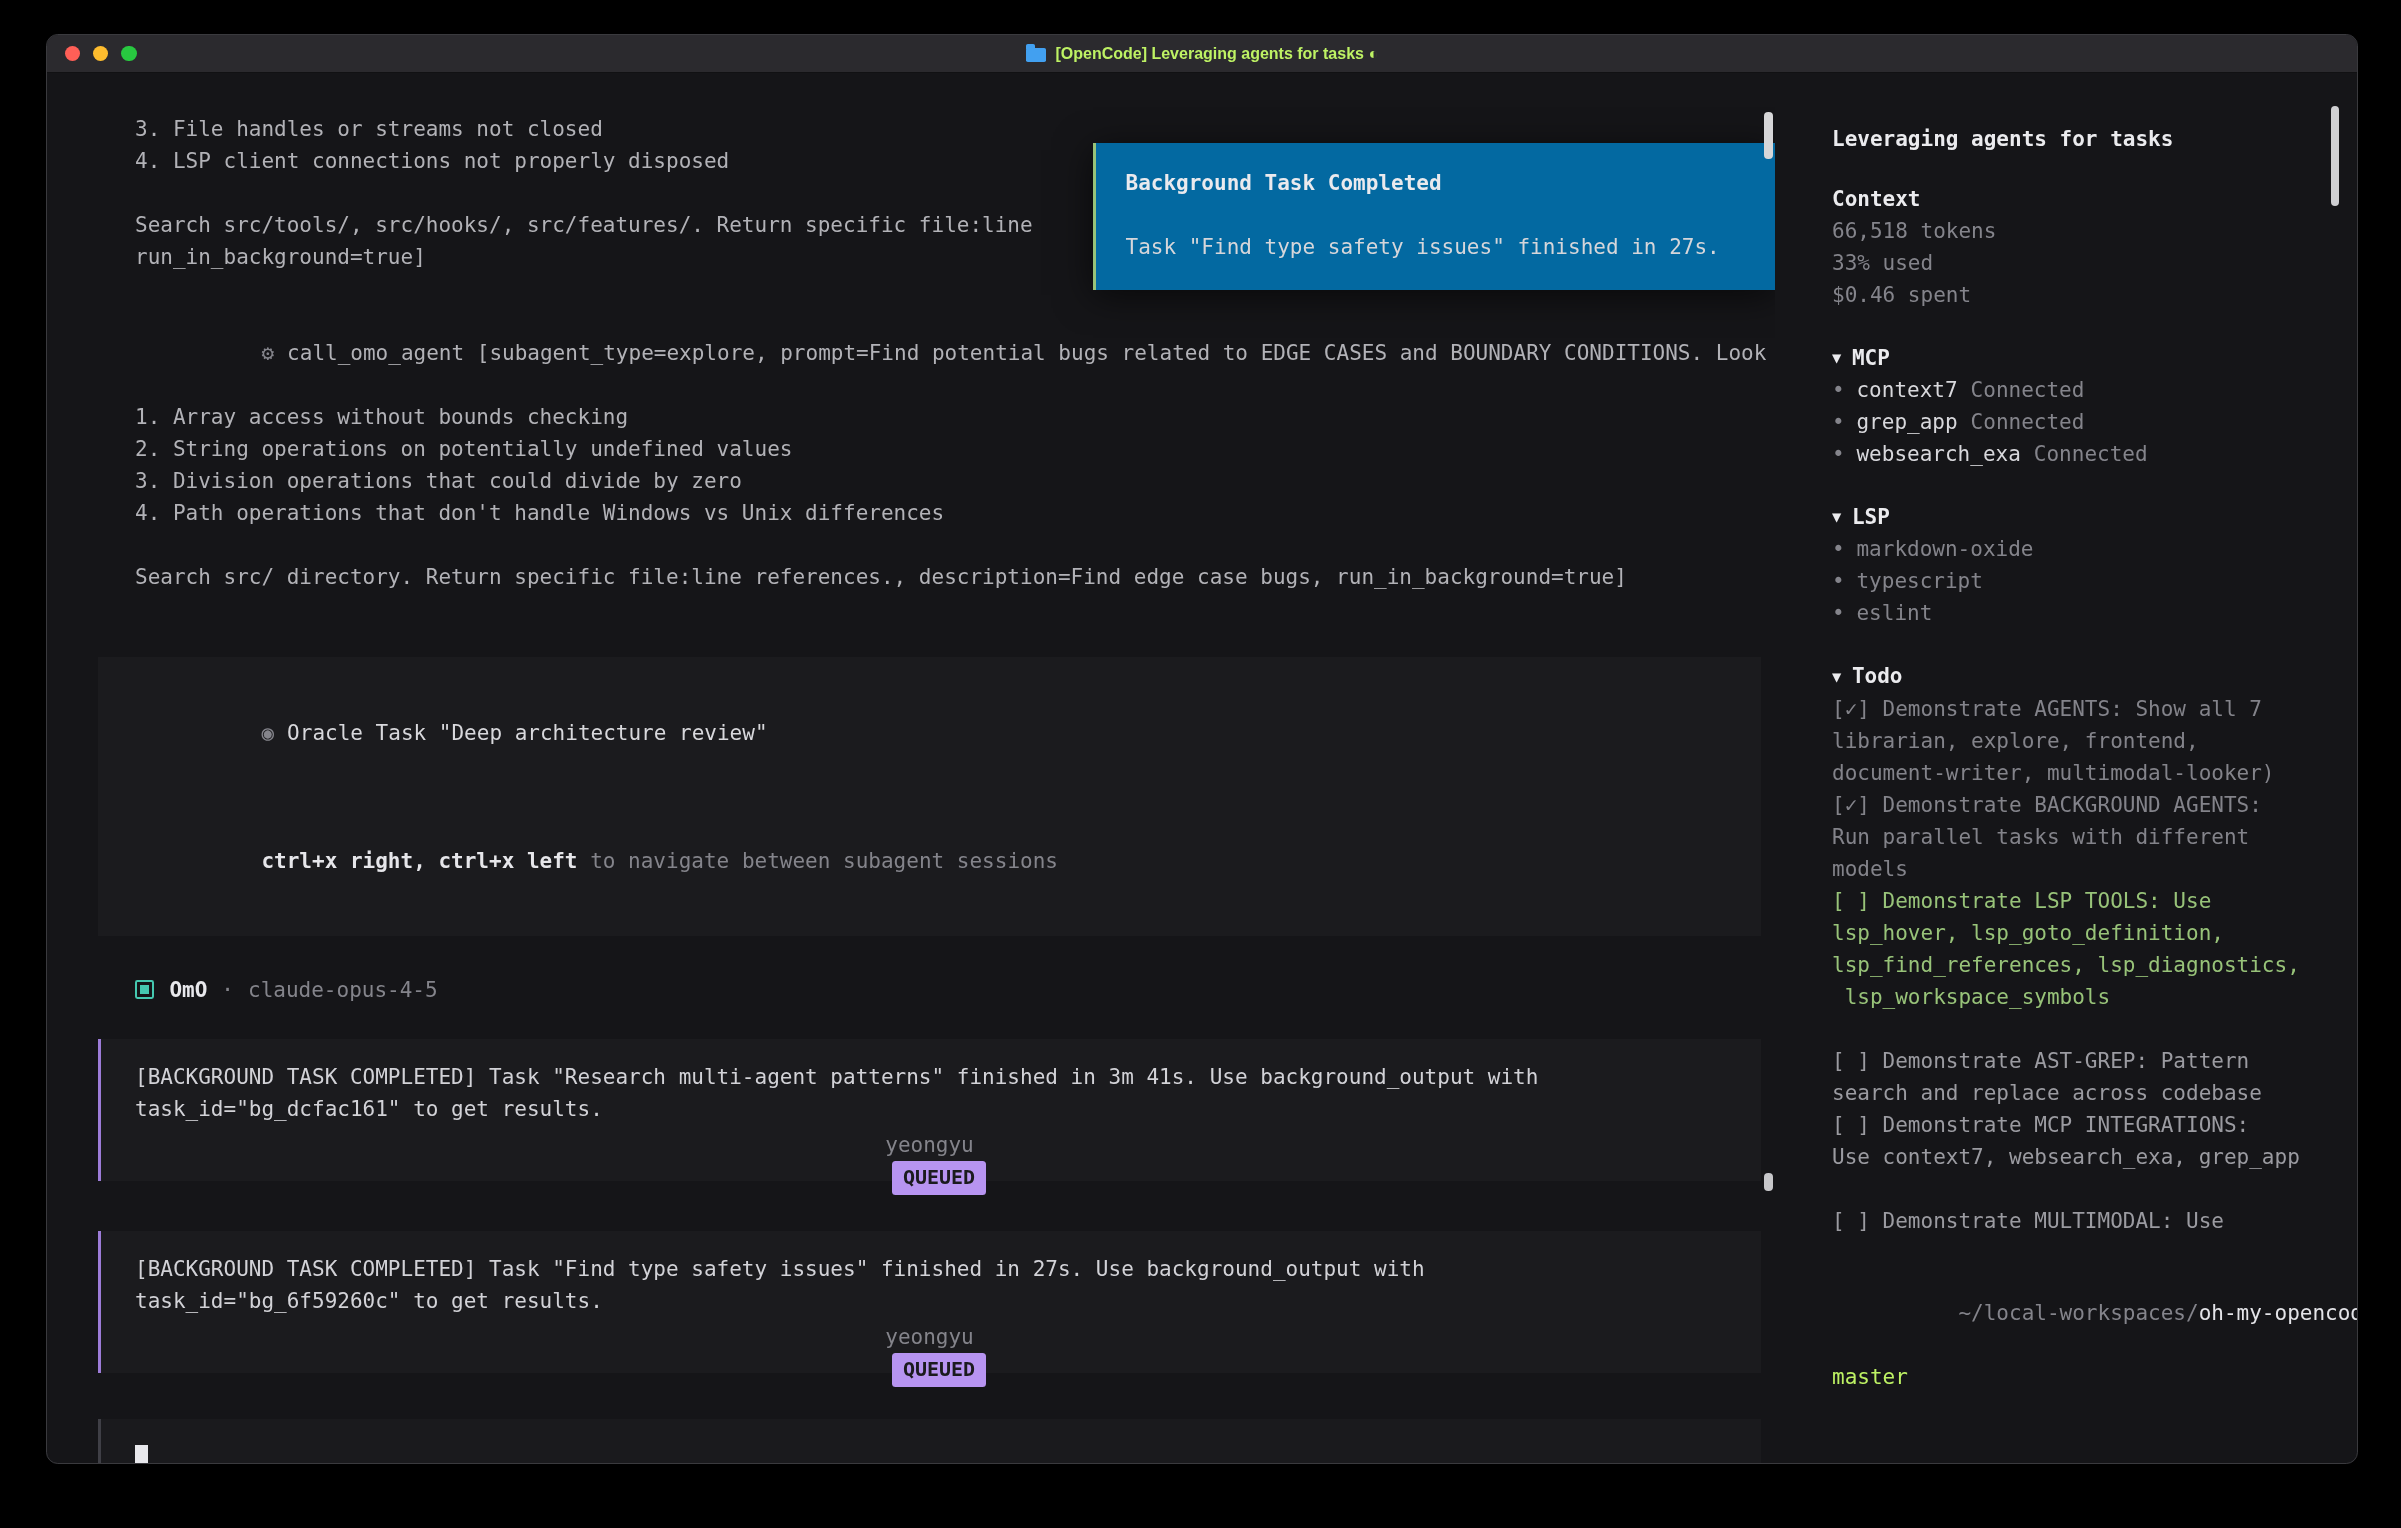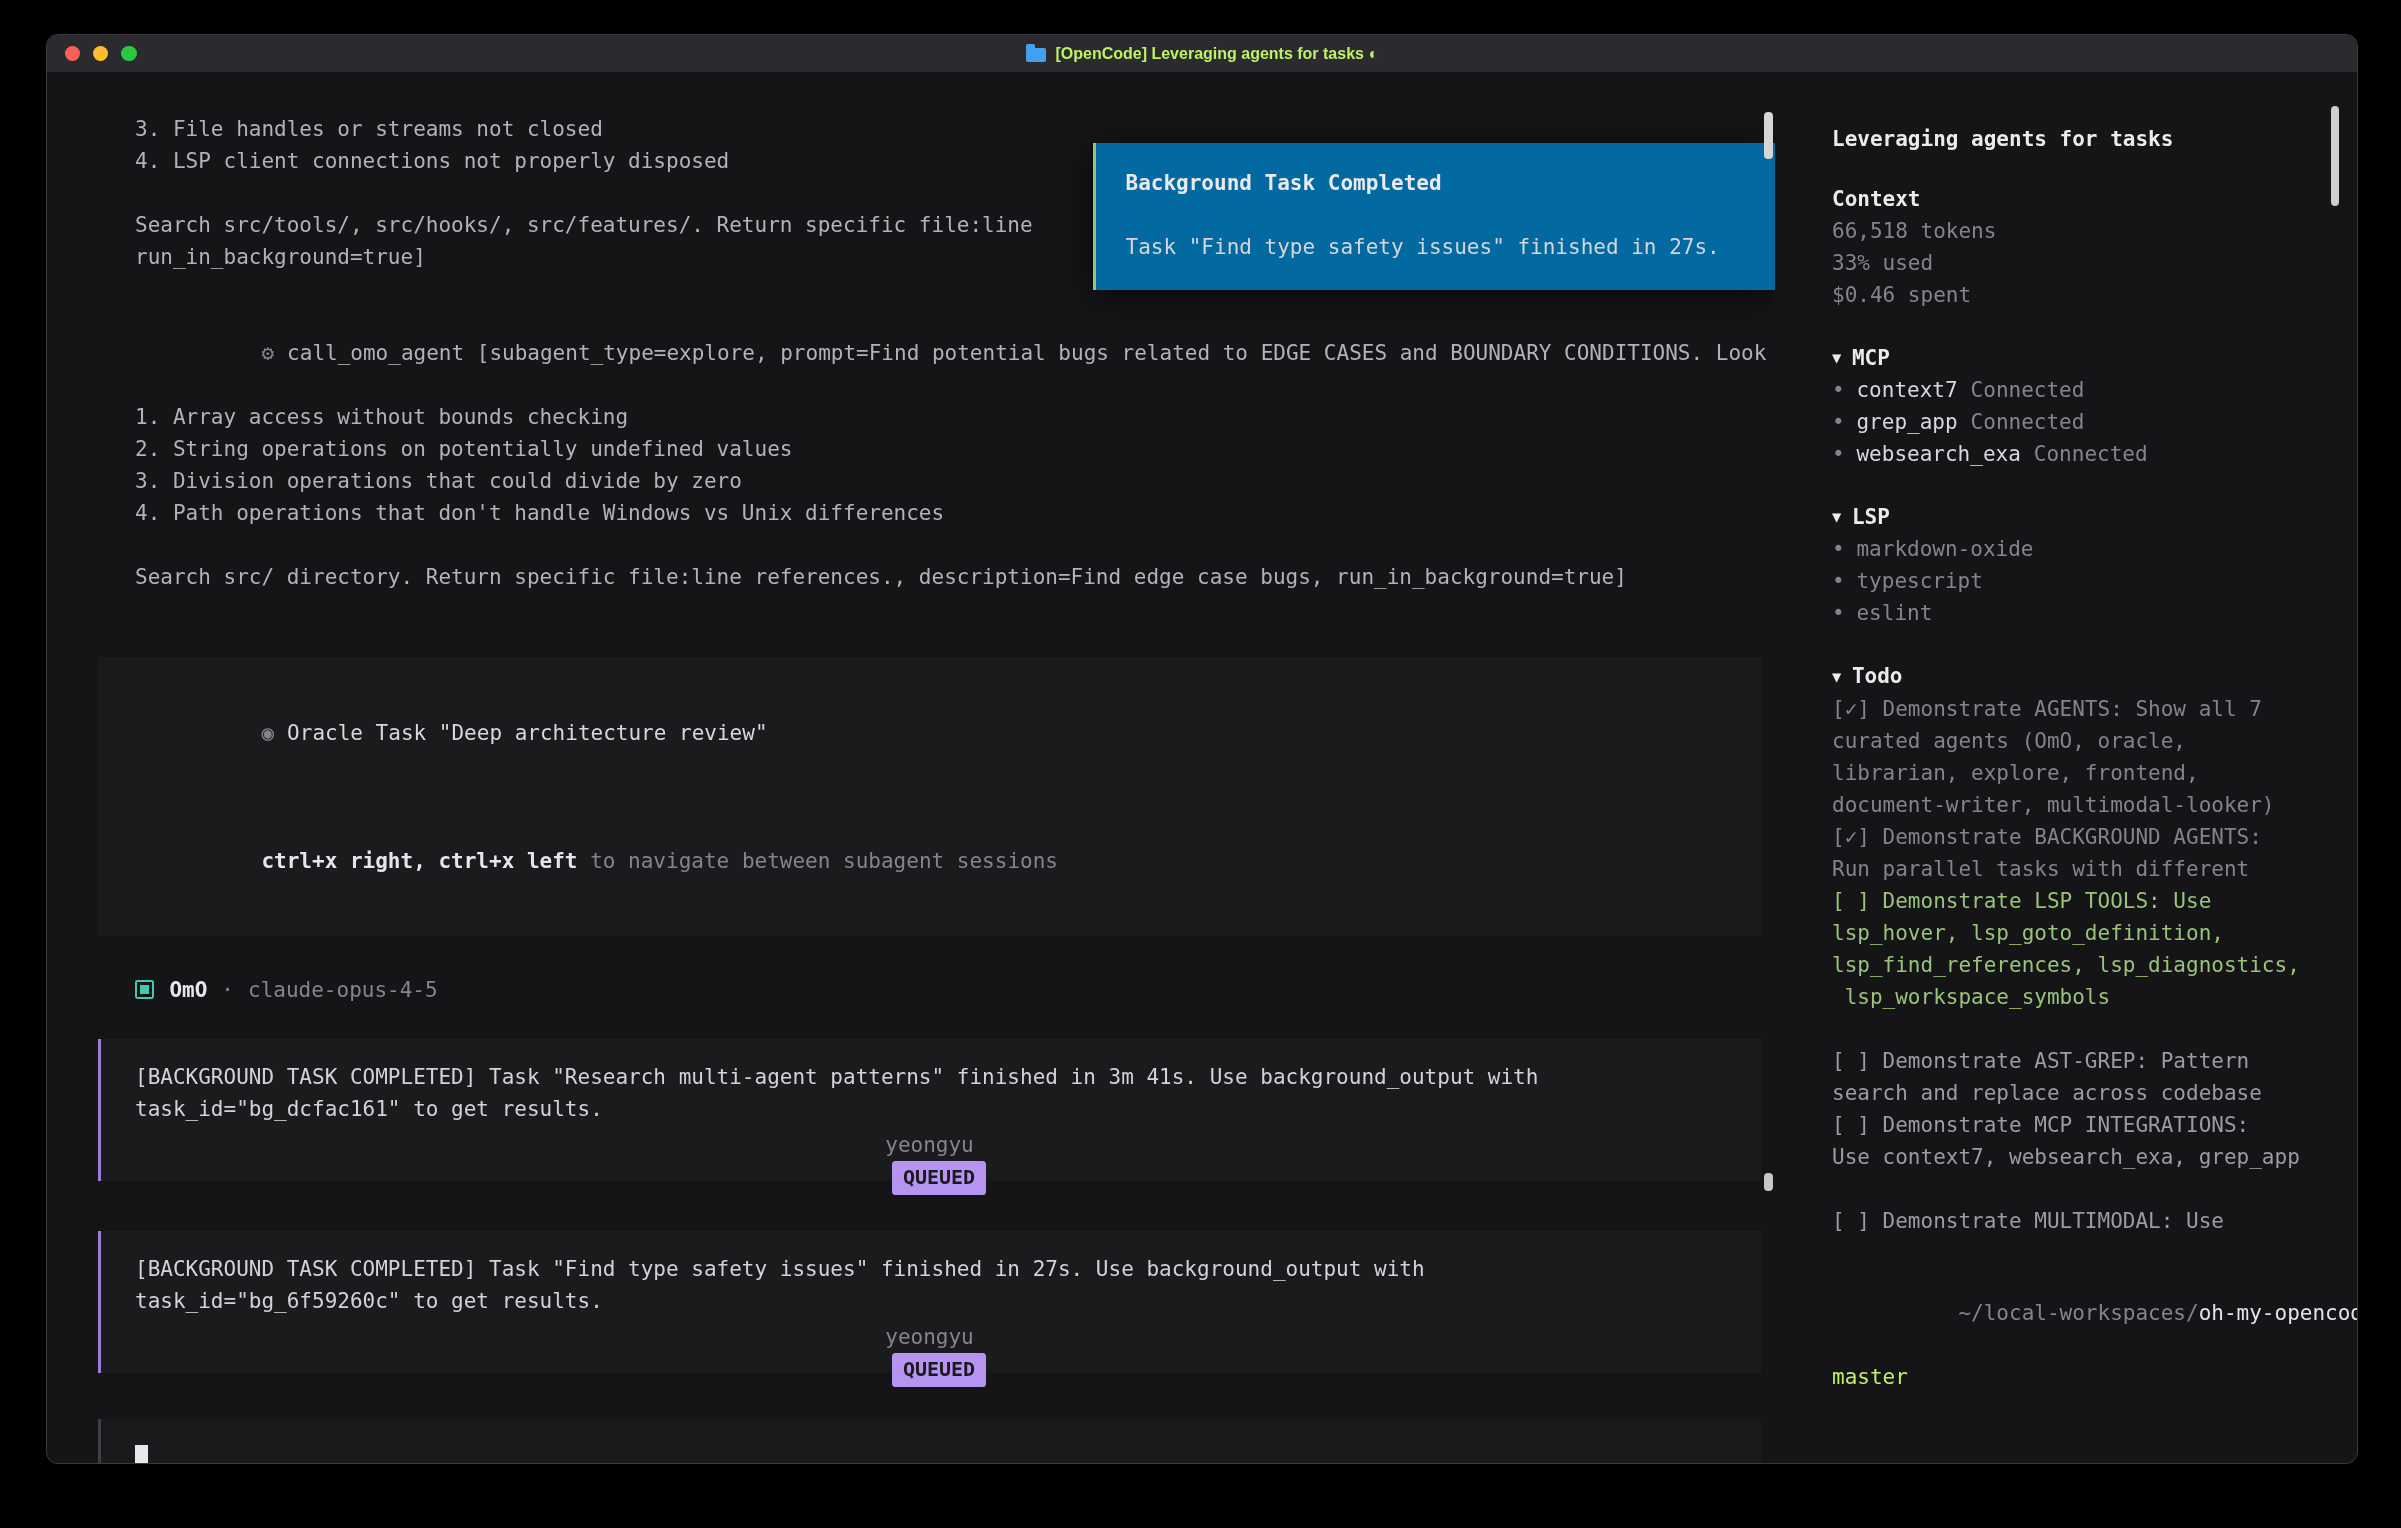--- a/index.html
+++ b/index.html
@@ -243,7 +243,6 @@
 
         <div>
           <div class="line todo-done">[✓] Demonstrate AGENTS: Show all 7</div>
-          <div class="line todo-done">curated agents (OmO, oracle,</div>
           <div class="line todo-done">librarian, explore, frontend,</div>
           <div class="line todo-done">document-writer, multimodal-looker)</div>
         </div>

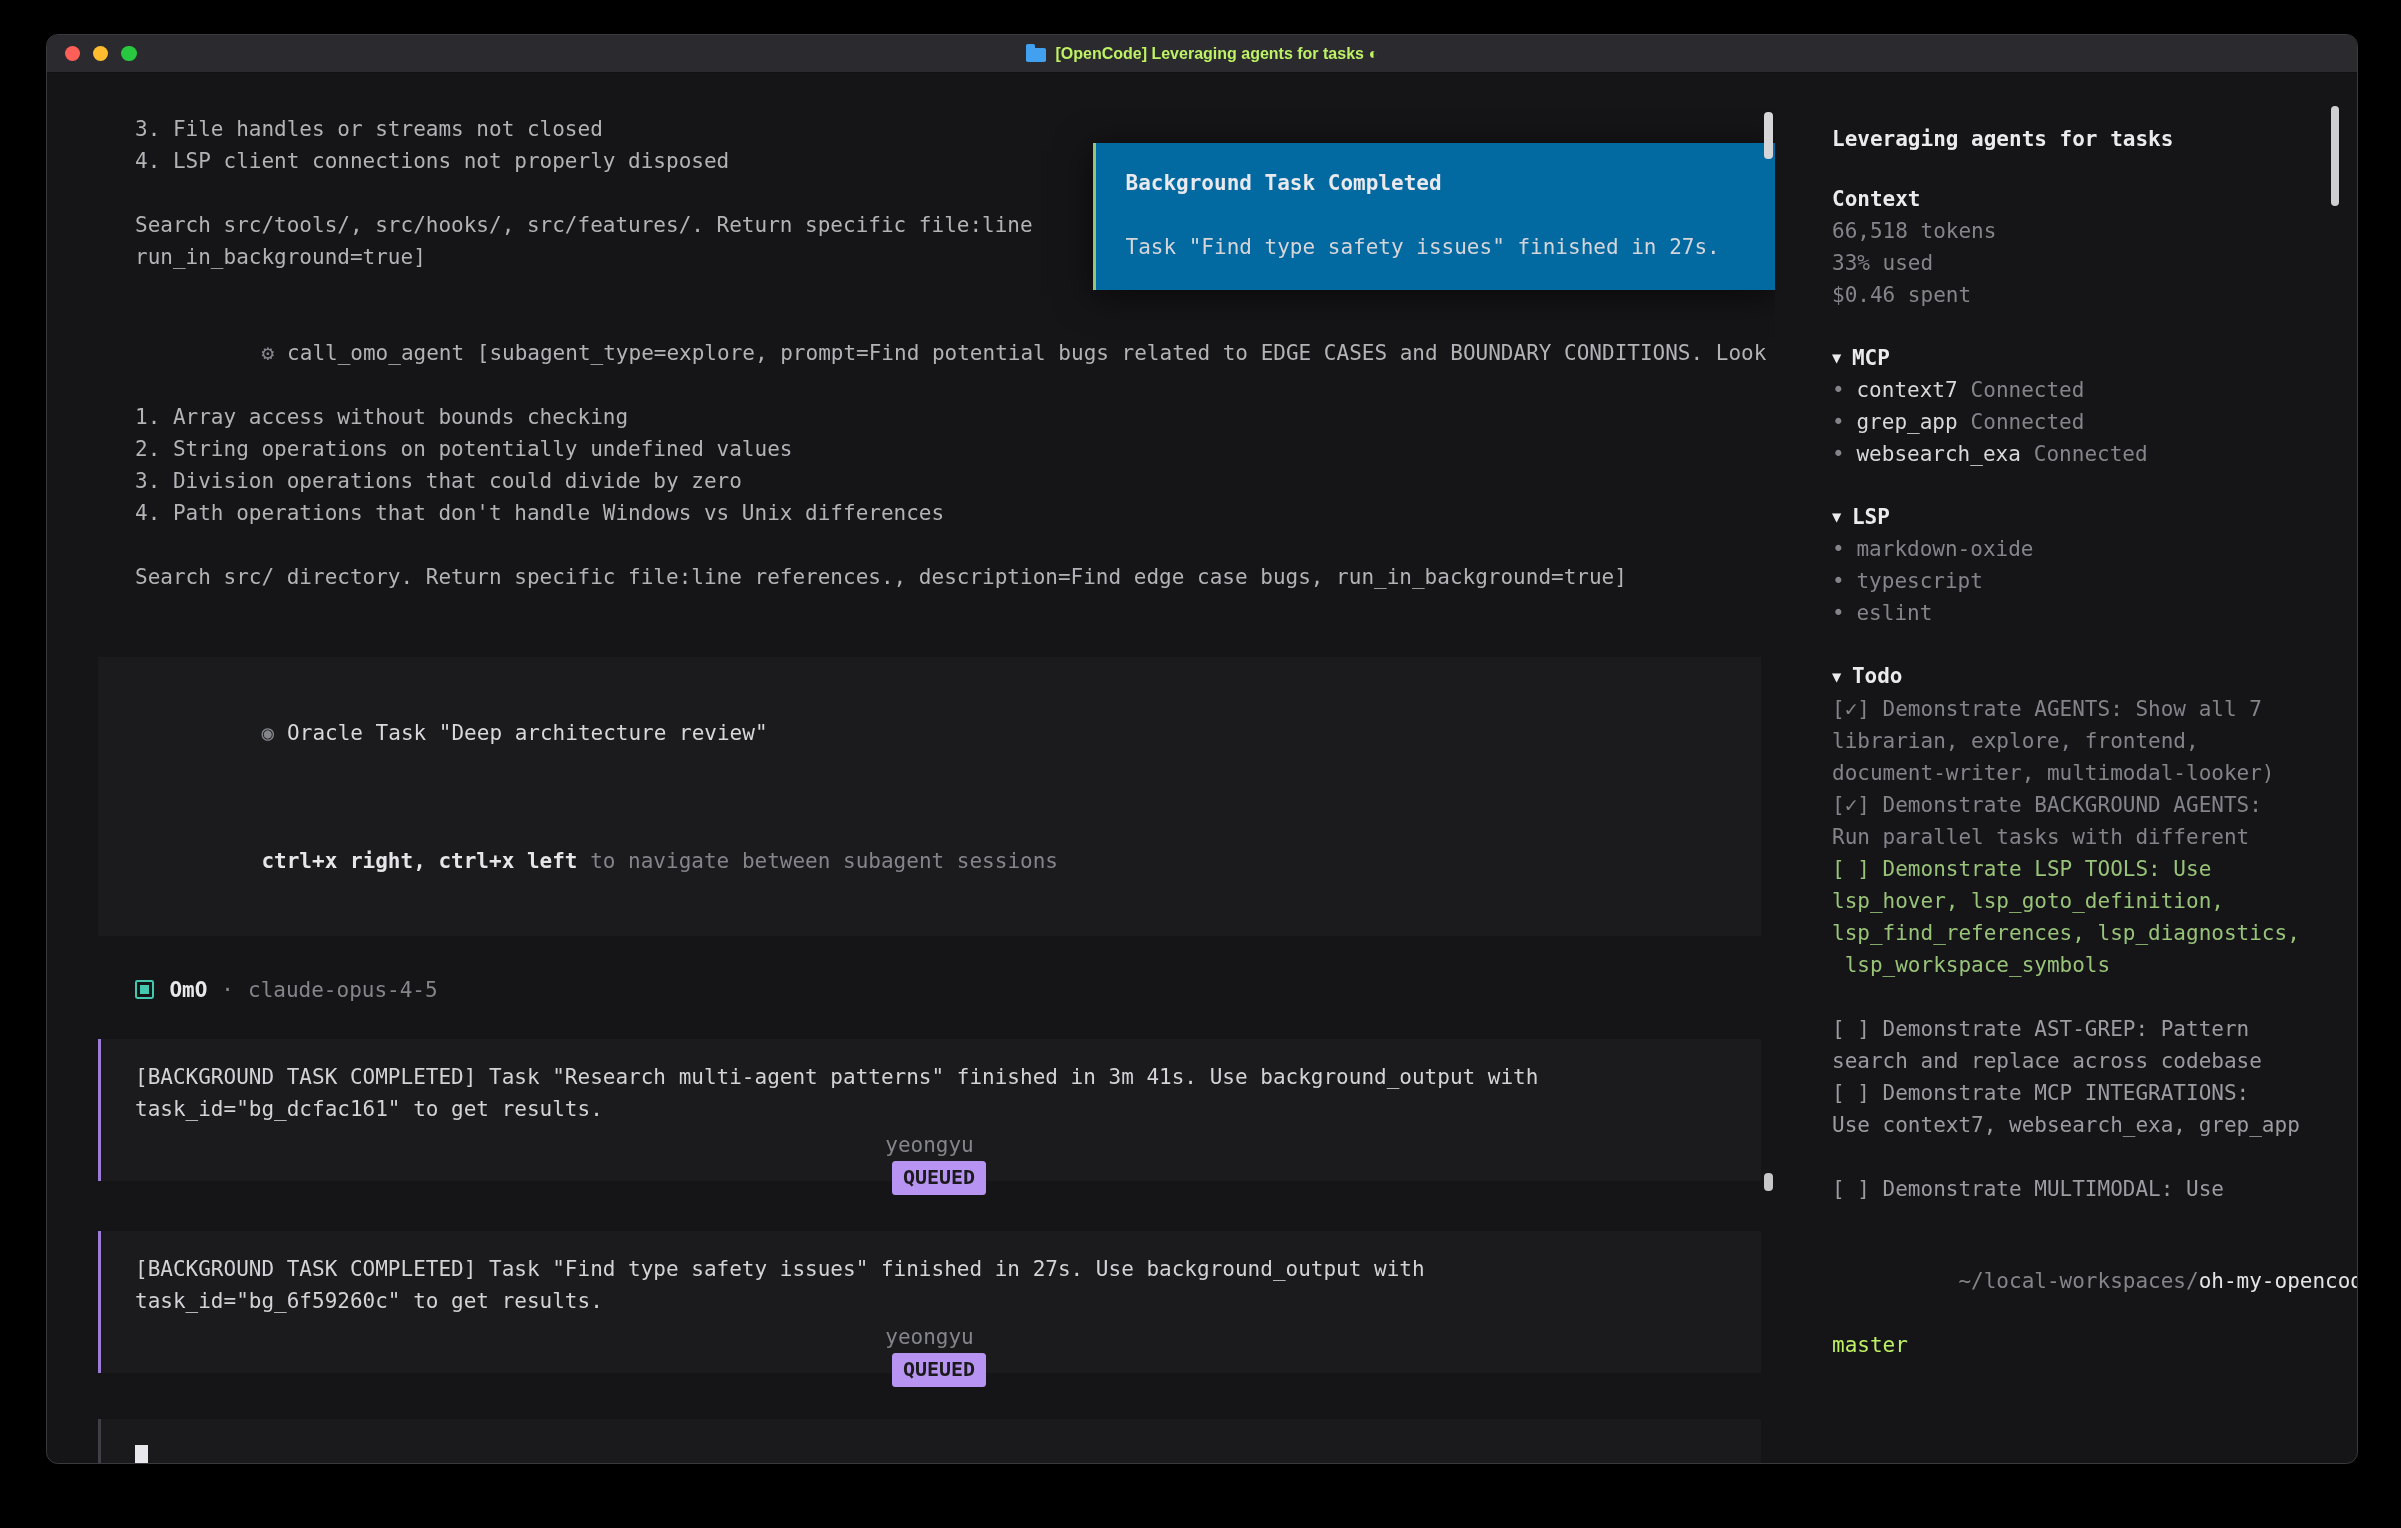--- a/index.html
+++ b/index.html
@@ -250,6 +250,7 @@
         <div>
           <div class="line todo-done">[✓] Demonstrate BACKGROUND AGENTS:</div>
           <div class="line todo-done">Run parallel tasks with different</div>
+          <div class="line todo-done">models</div>
         </div>
 
         <div>

